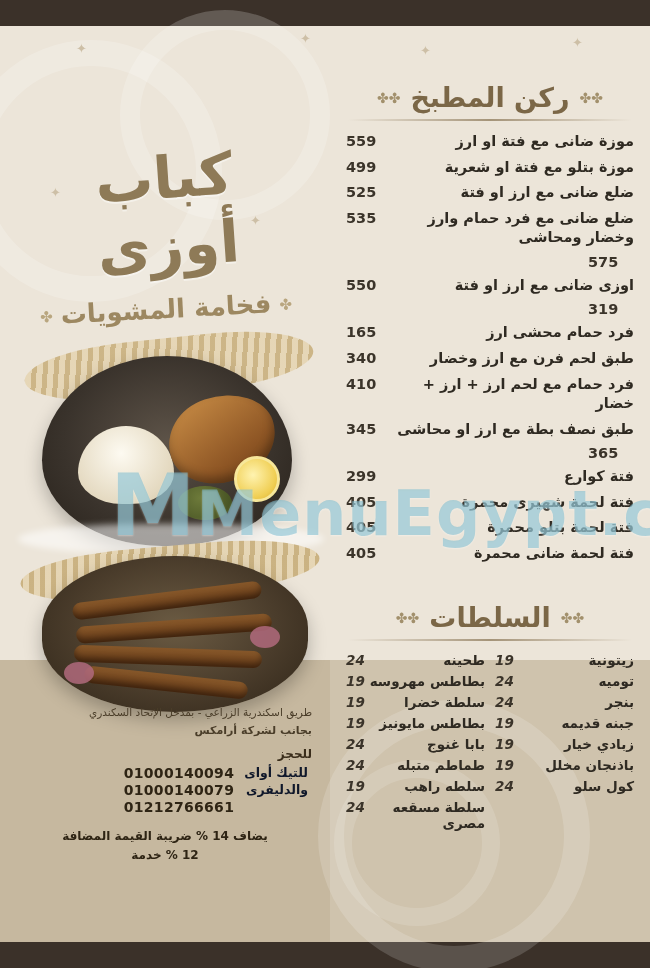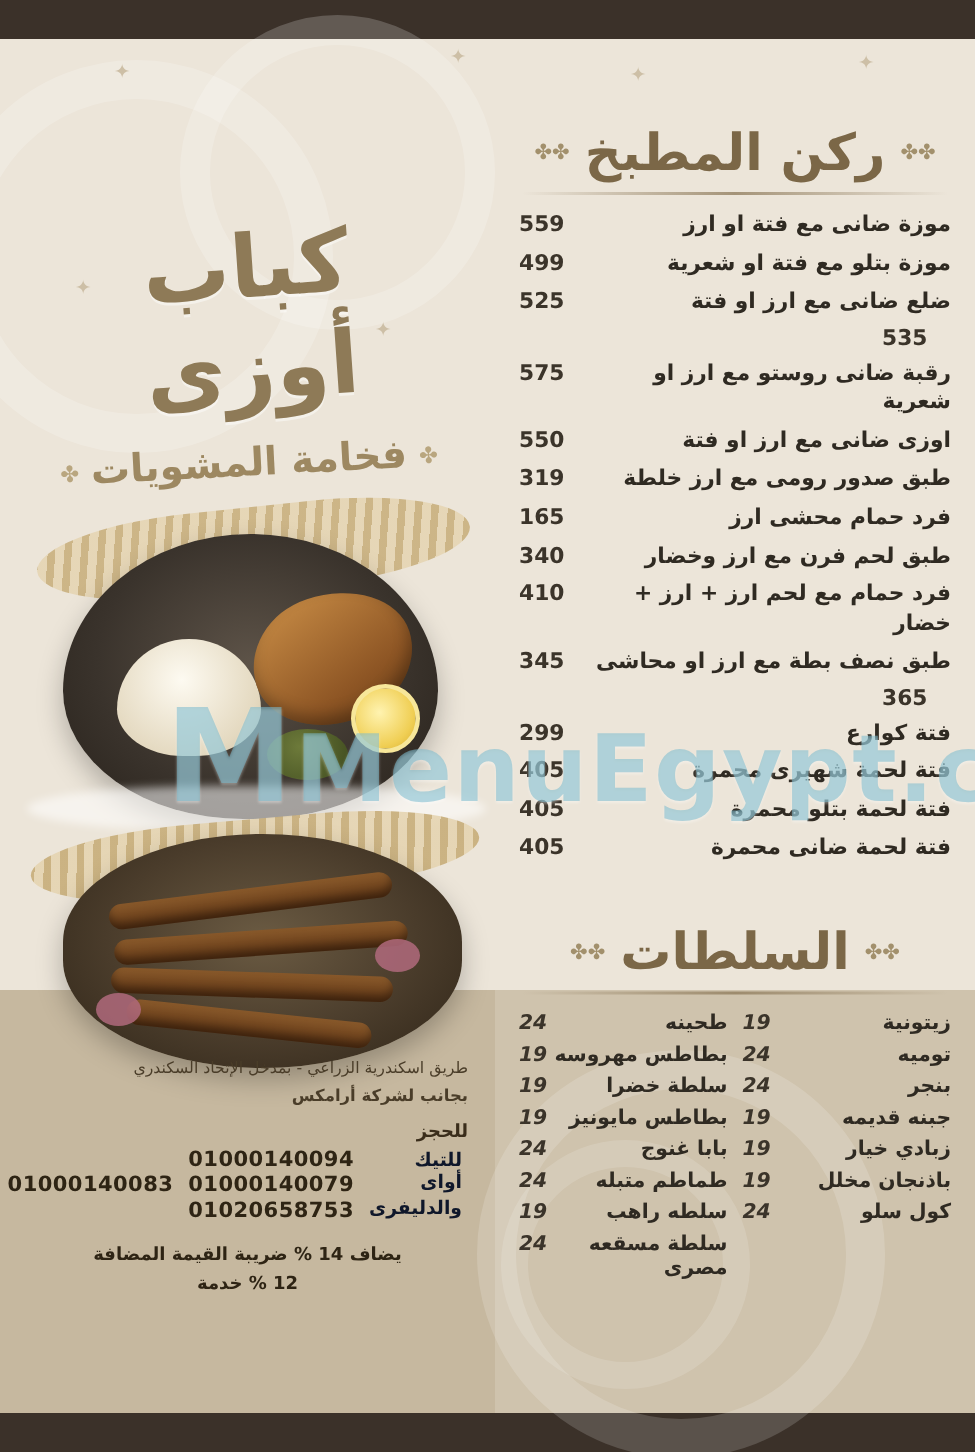--- a/index.html
+++ b/index.html
@@ -81,7 +81,7 @@
   
   .right-col{position:absolute;right:0;top:26px;width:320px;height:916px;padding:0 14px;box-sizing:border-box;}
   .sec-head{display:flex;align-items:center;justify-content:center;gap:10px;margin:0;}
-  .sec-title{font-size:34px;font-weight:bold;color:#7b6747;letter-spacing:1px;}
+  .sec-title{font-size:27px;font-weight:bold;color:#7b6747;letter-spacing:1px;}
   .sec-orn{color:#a2906c;font-size:14px;}
   .sec-rule{height:2px;background:linear-gradient(90deg,rgba(140,120,88,0),rgba(140,120,88,.75),rgba(140,120,88,0));margin:6px 4px 8px;}
 

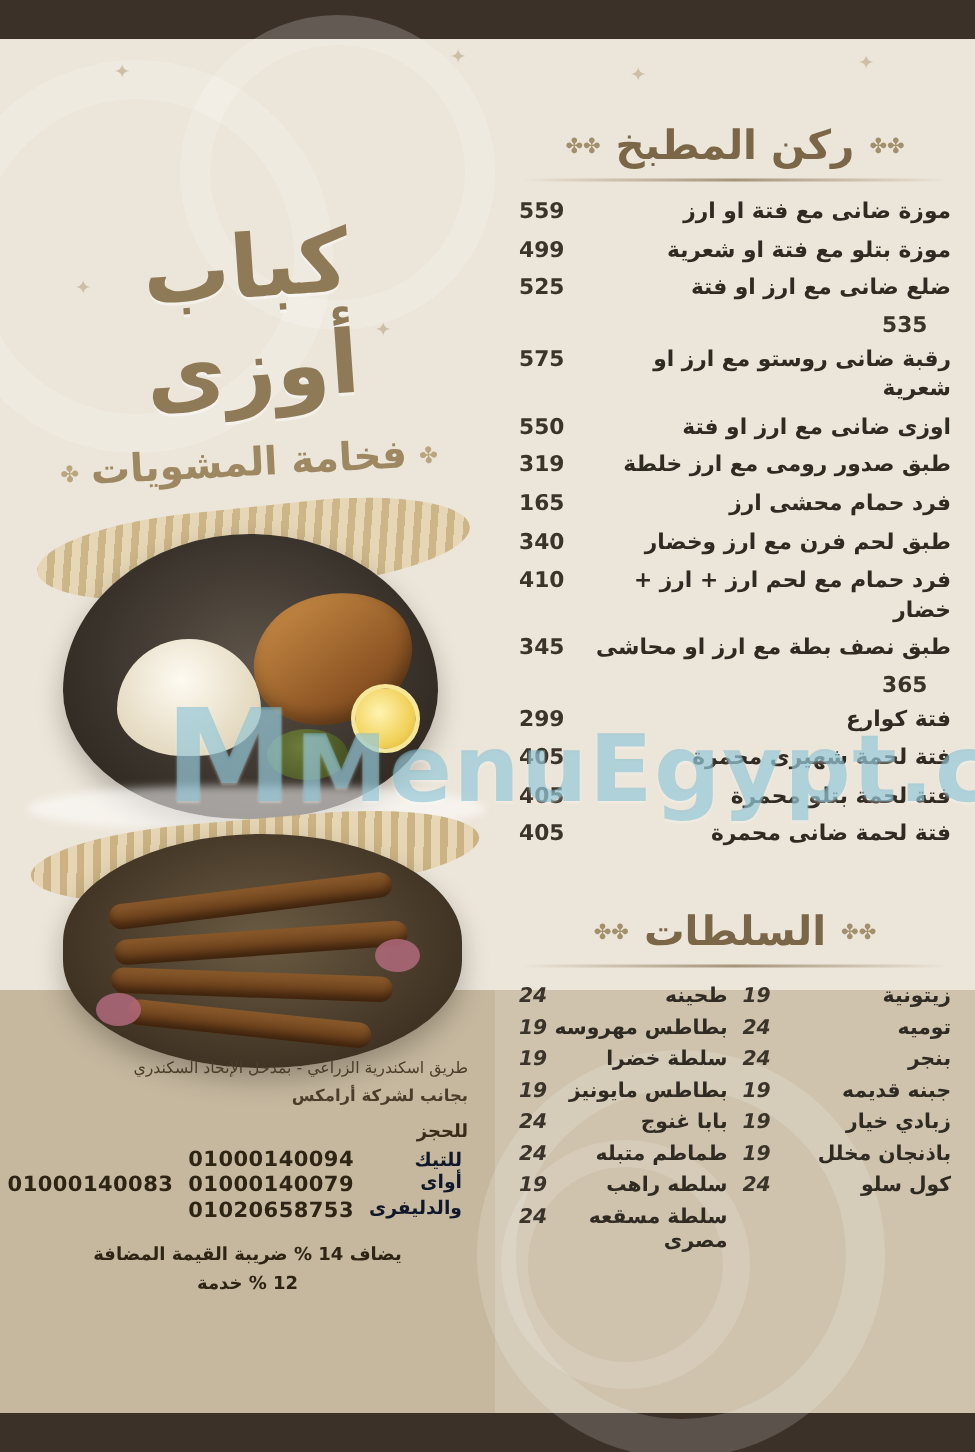--- a/index.html
+++ b/index.html
@@ -188,6 +188,7 @@
           <span class="m-price">525</span>
         </li>
       <li class="menu-row">
+          <span class="m-name">ضلع ضانى مع فرد حمام وارز وخضار ومحاشى</span>
           <span class="m-price">535</span>
         </li>
       <li class="menu-row">

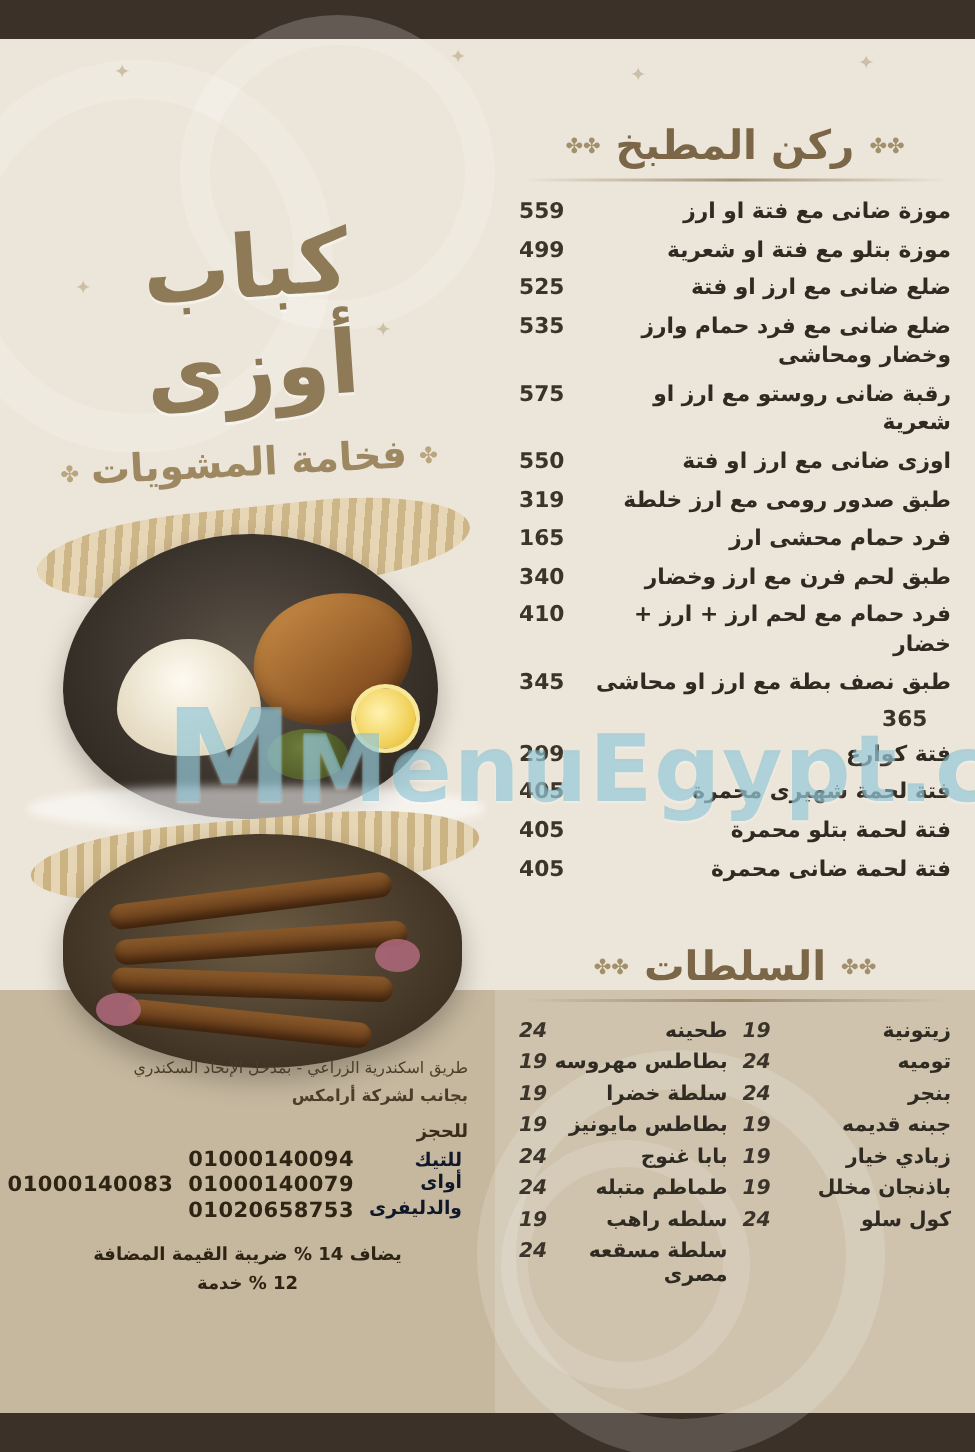--- a/index.html
+++ b/index.html
@@ -192,7 +192,6 @@
           <span class="m-price">535</span>
         </li>
       <li class="menu-row">
-          <span class="m-name">رقبة ضانى روستو مع ارز او شعرية</span>
           <span class="m-price">575</span>
         </li>
       <li class="menu-row">

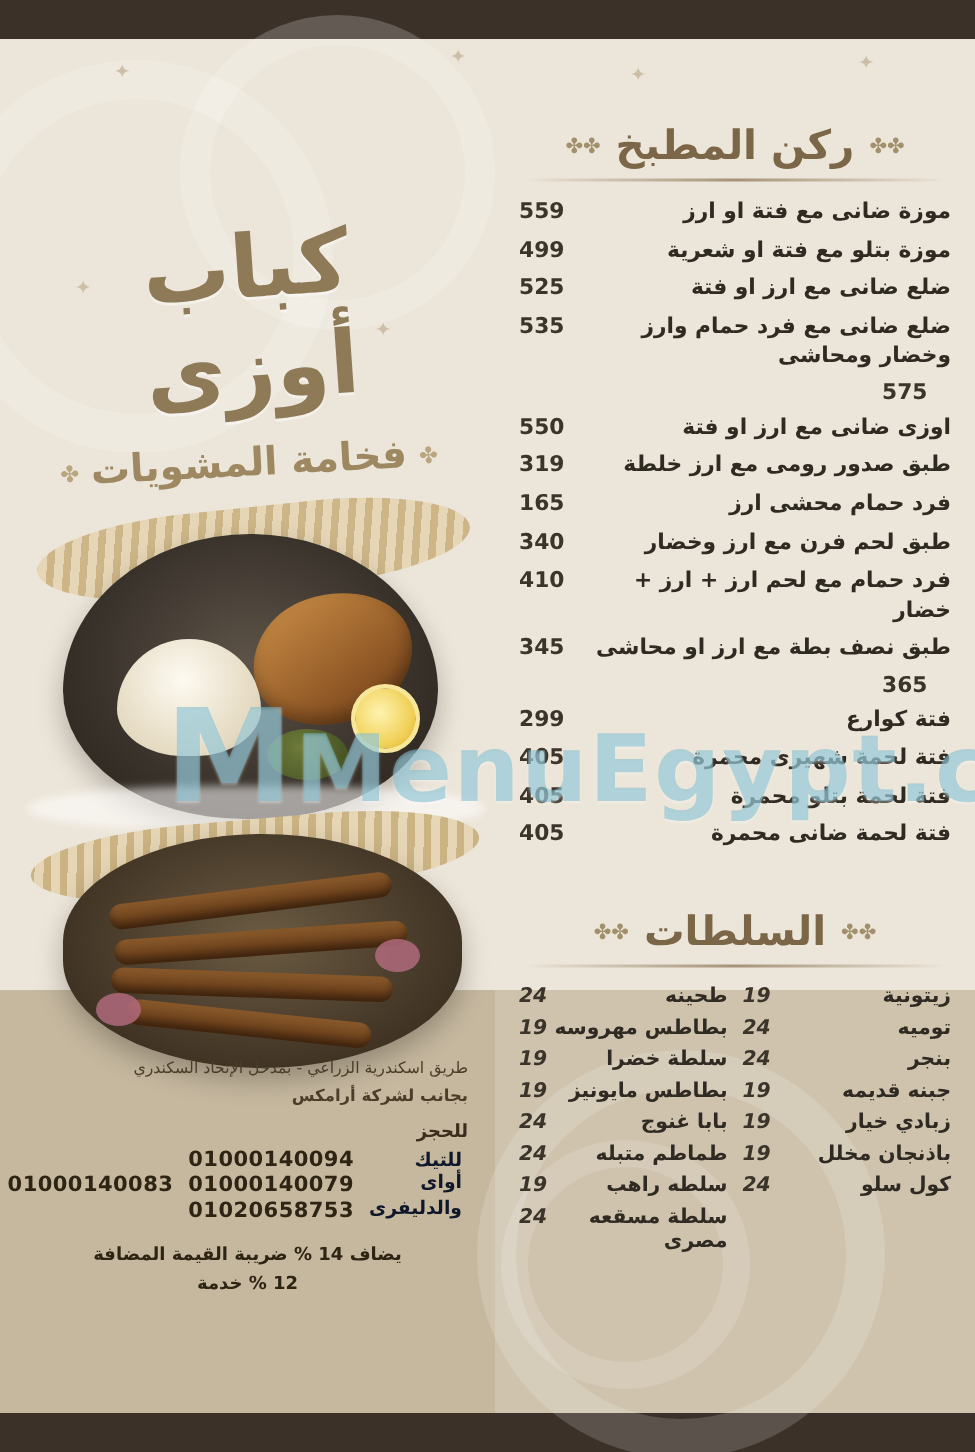--- a/index.html
+++ b/index.html
@@ -199,7 +199,6 @@
           <span class="m-price">550</span>
         </li>
       <li class="menu-row">
-          <span class="m-name">طبق صدور رومى مع ارز خلطة</span>
           <span class="m-price">319</span>
         </li>
       <li class="menu-row">

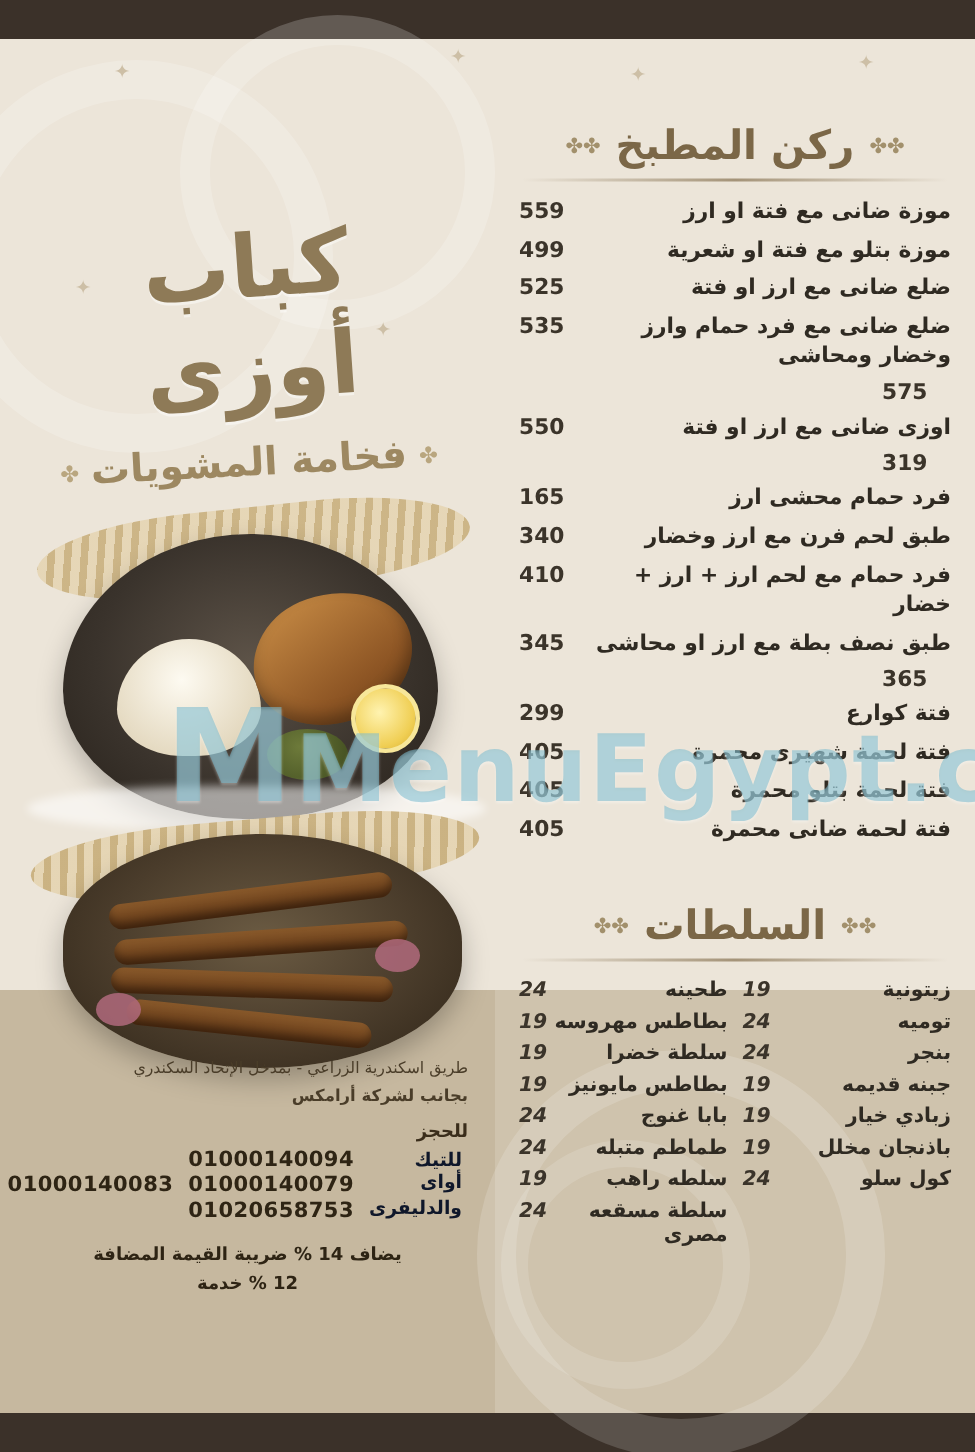--- a/index.html
+++ b/index.html
@@ -332,10 +332,6 @@
         <span class="pnum">01000140079</span>
         <span class="pnum">01020658753</span>
       </div>
-      <div class="pcolB">
-        <span class="pnum" style="visibility:hidden">0</span>
-        <span class="pnum">01000140083</span>
-      </div>
 
     </div>
 

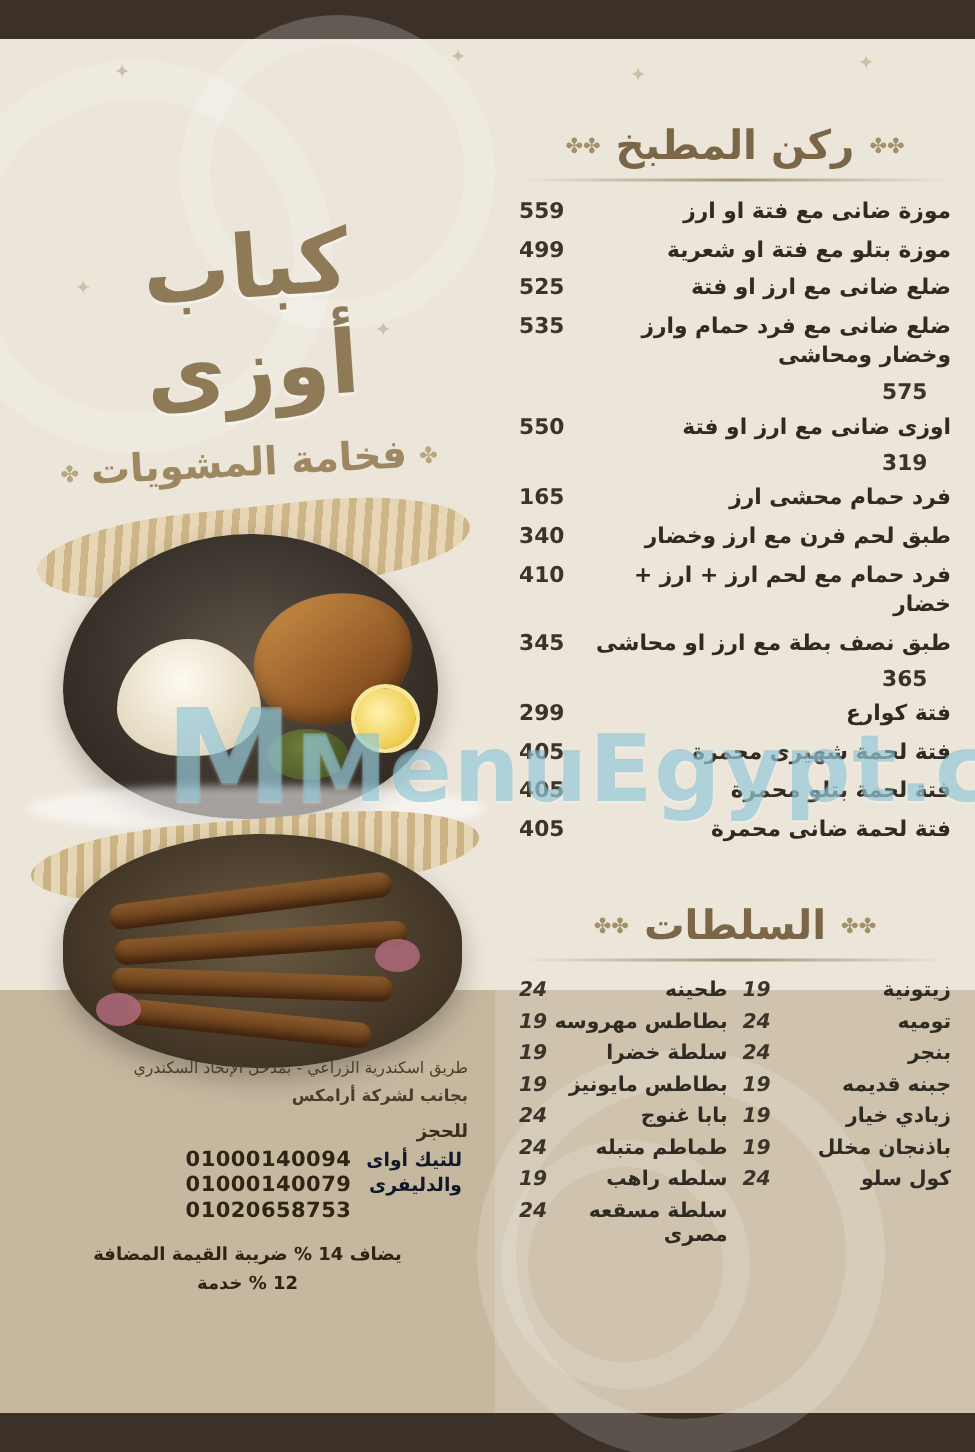--- a/index.html
+++ b/index.html
@@ -330,7 +330,7 @@
       <div class="pcolA">
         <span class="pnum">01000140094</span>
         <span class="pnum">01000140079</span>
-        <span class="pnum">01020658753</span>
+        <span class="pnum">01212766661</span>
       </div>
 
     </div>

